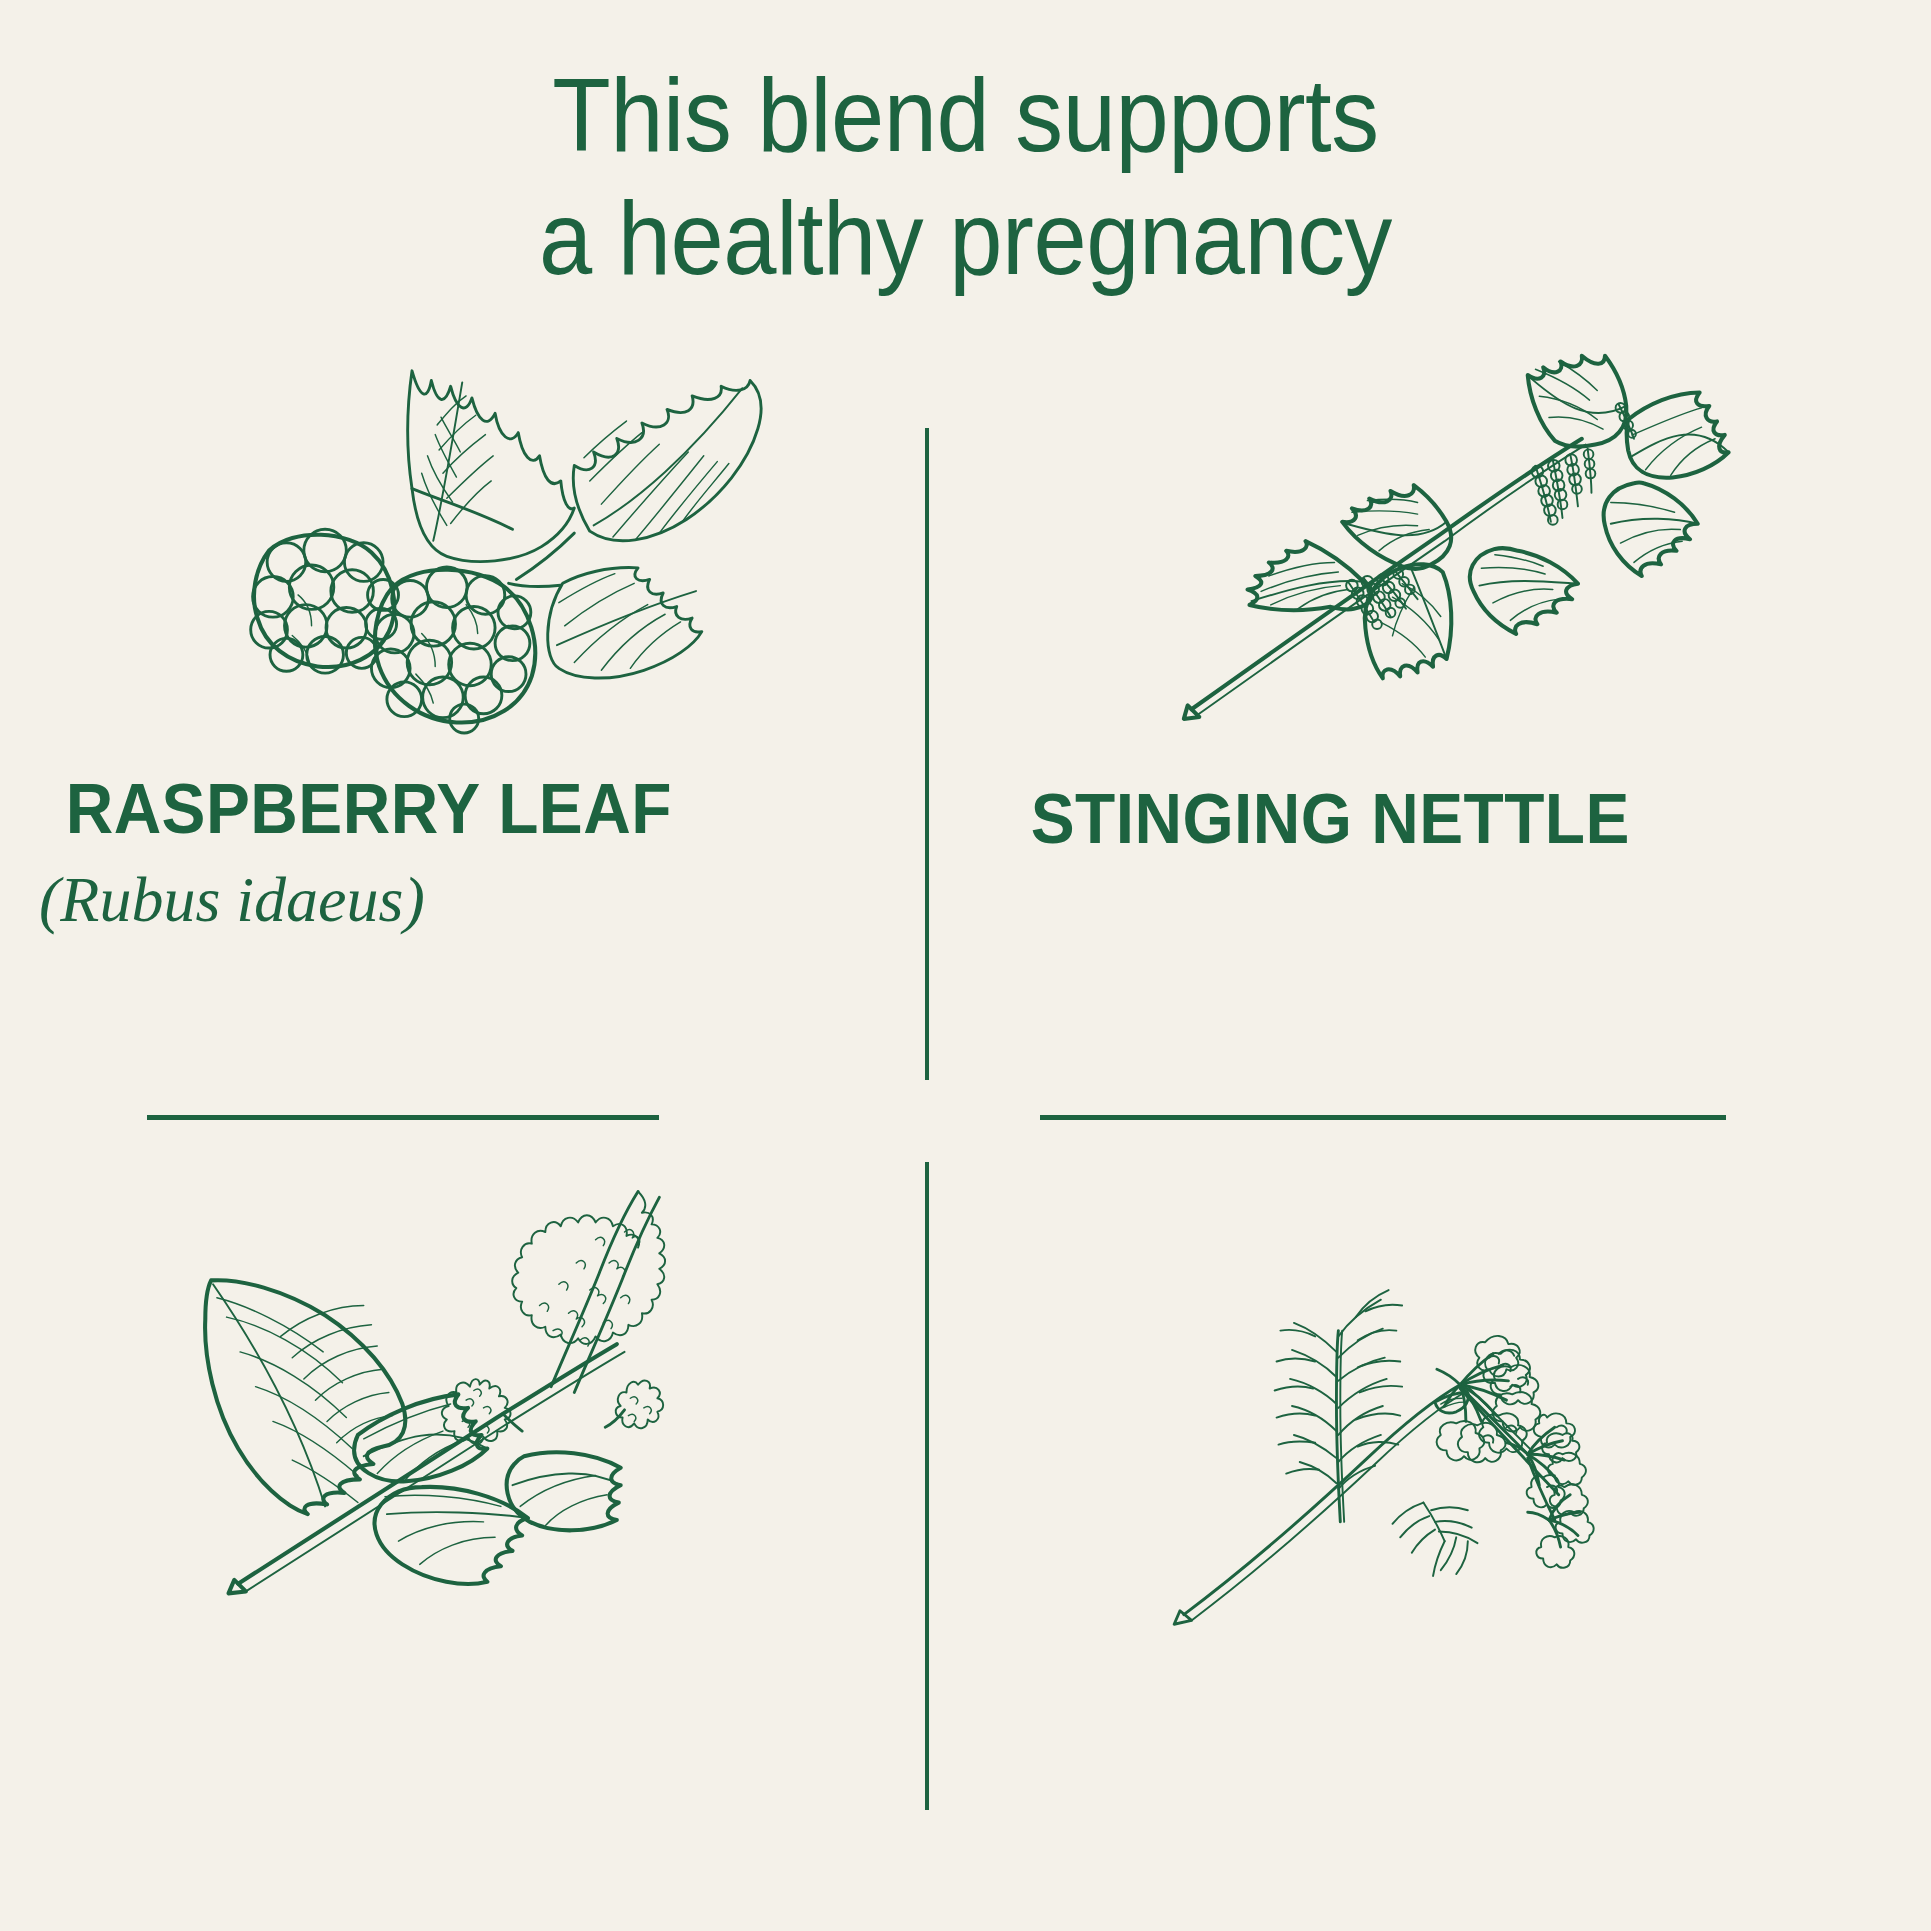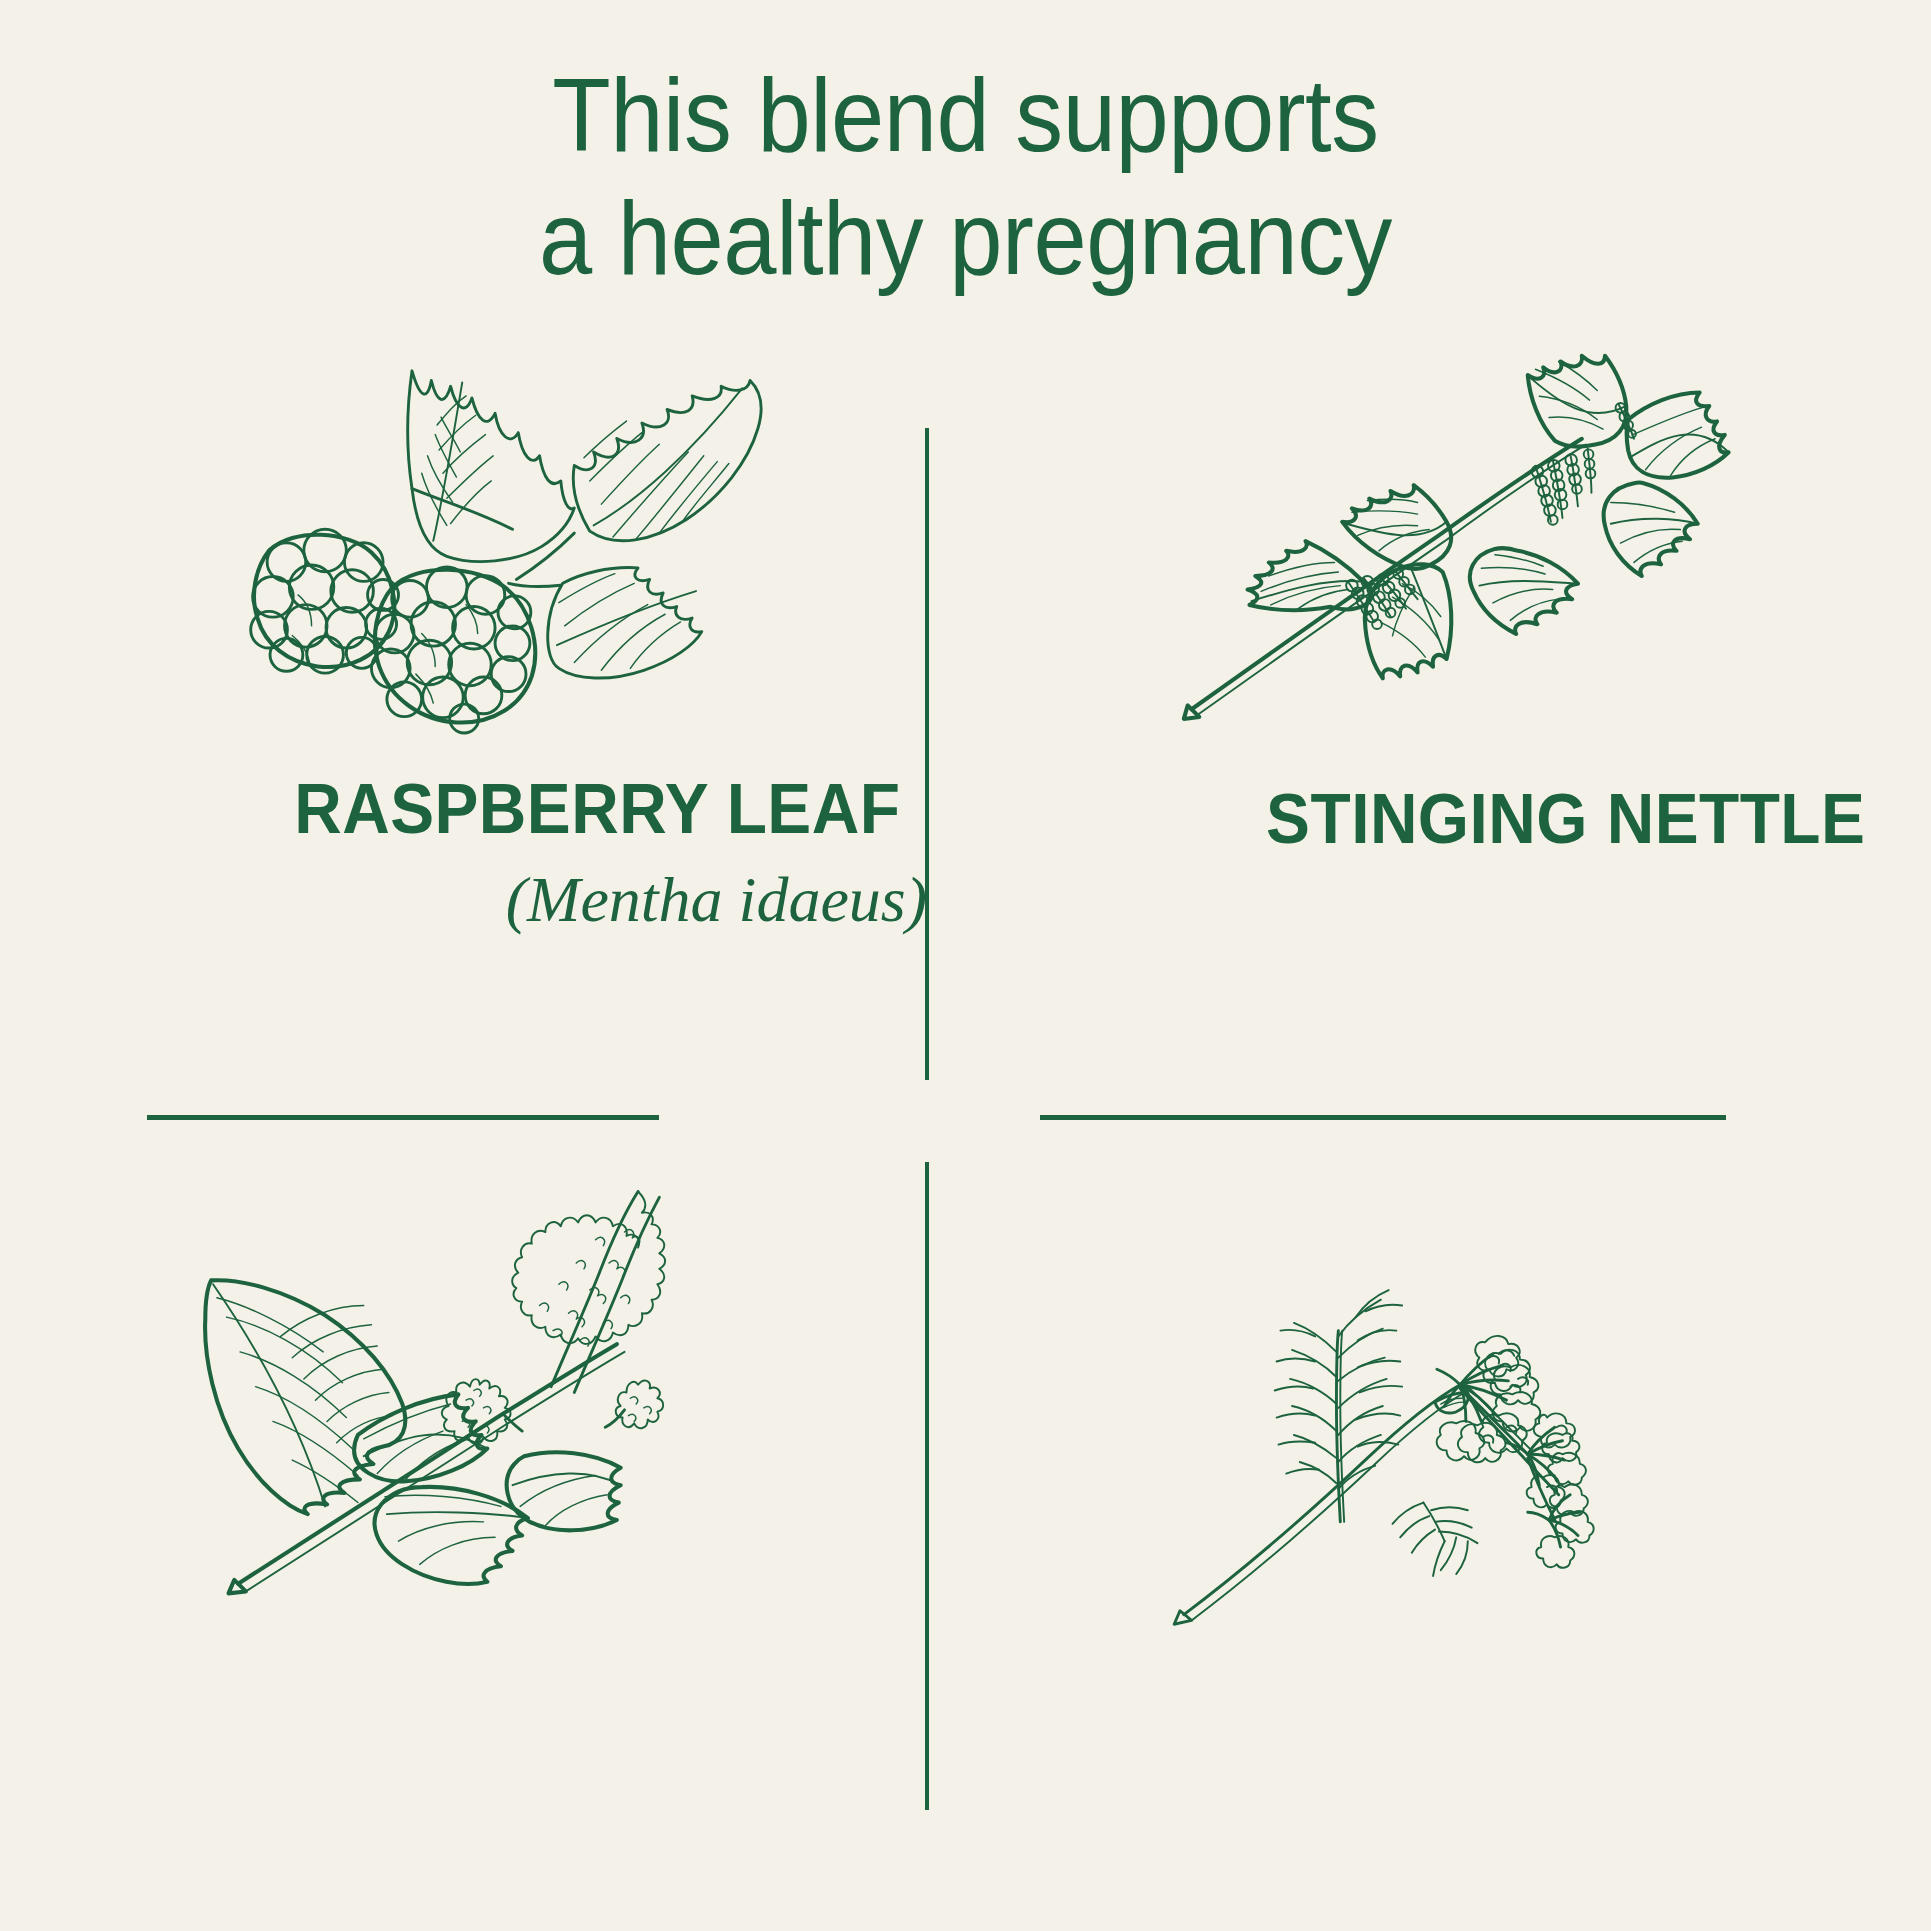--- a/index.html
+++ b/index.html
@@ -54,7 +54,7 @@
   }
   .art svg { width:100%; height:100%; overflow:visible; }
 
-  .label-block { text-align:right; margin-top:9.7px; width:100%; }
+  .label-block { text-align:left; margin-top:9.7px; width:100%; }
 
   .common-name {
     color:#1d6340;

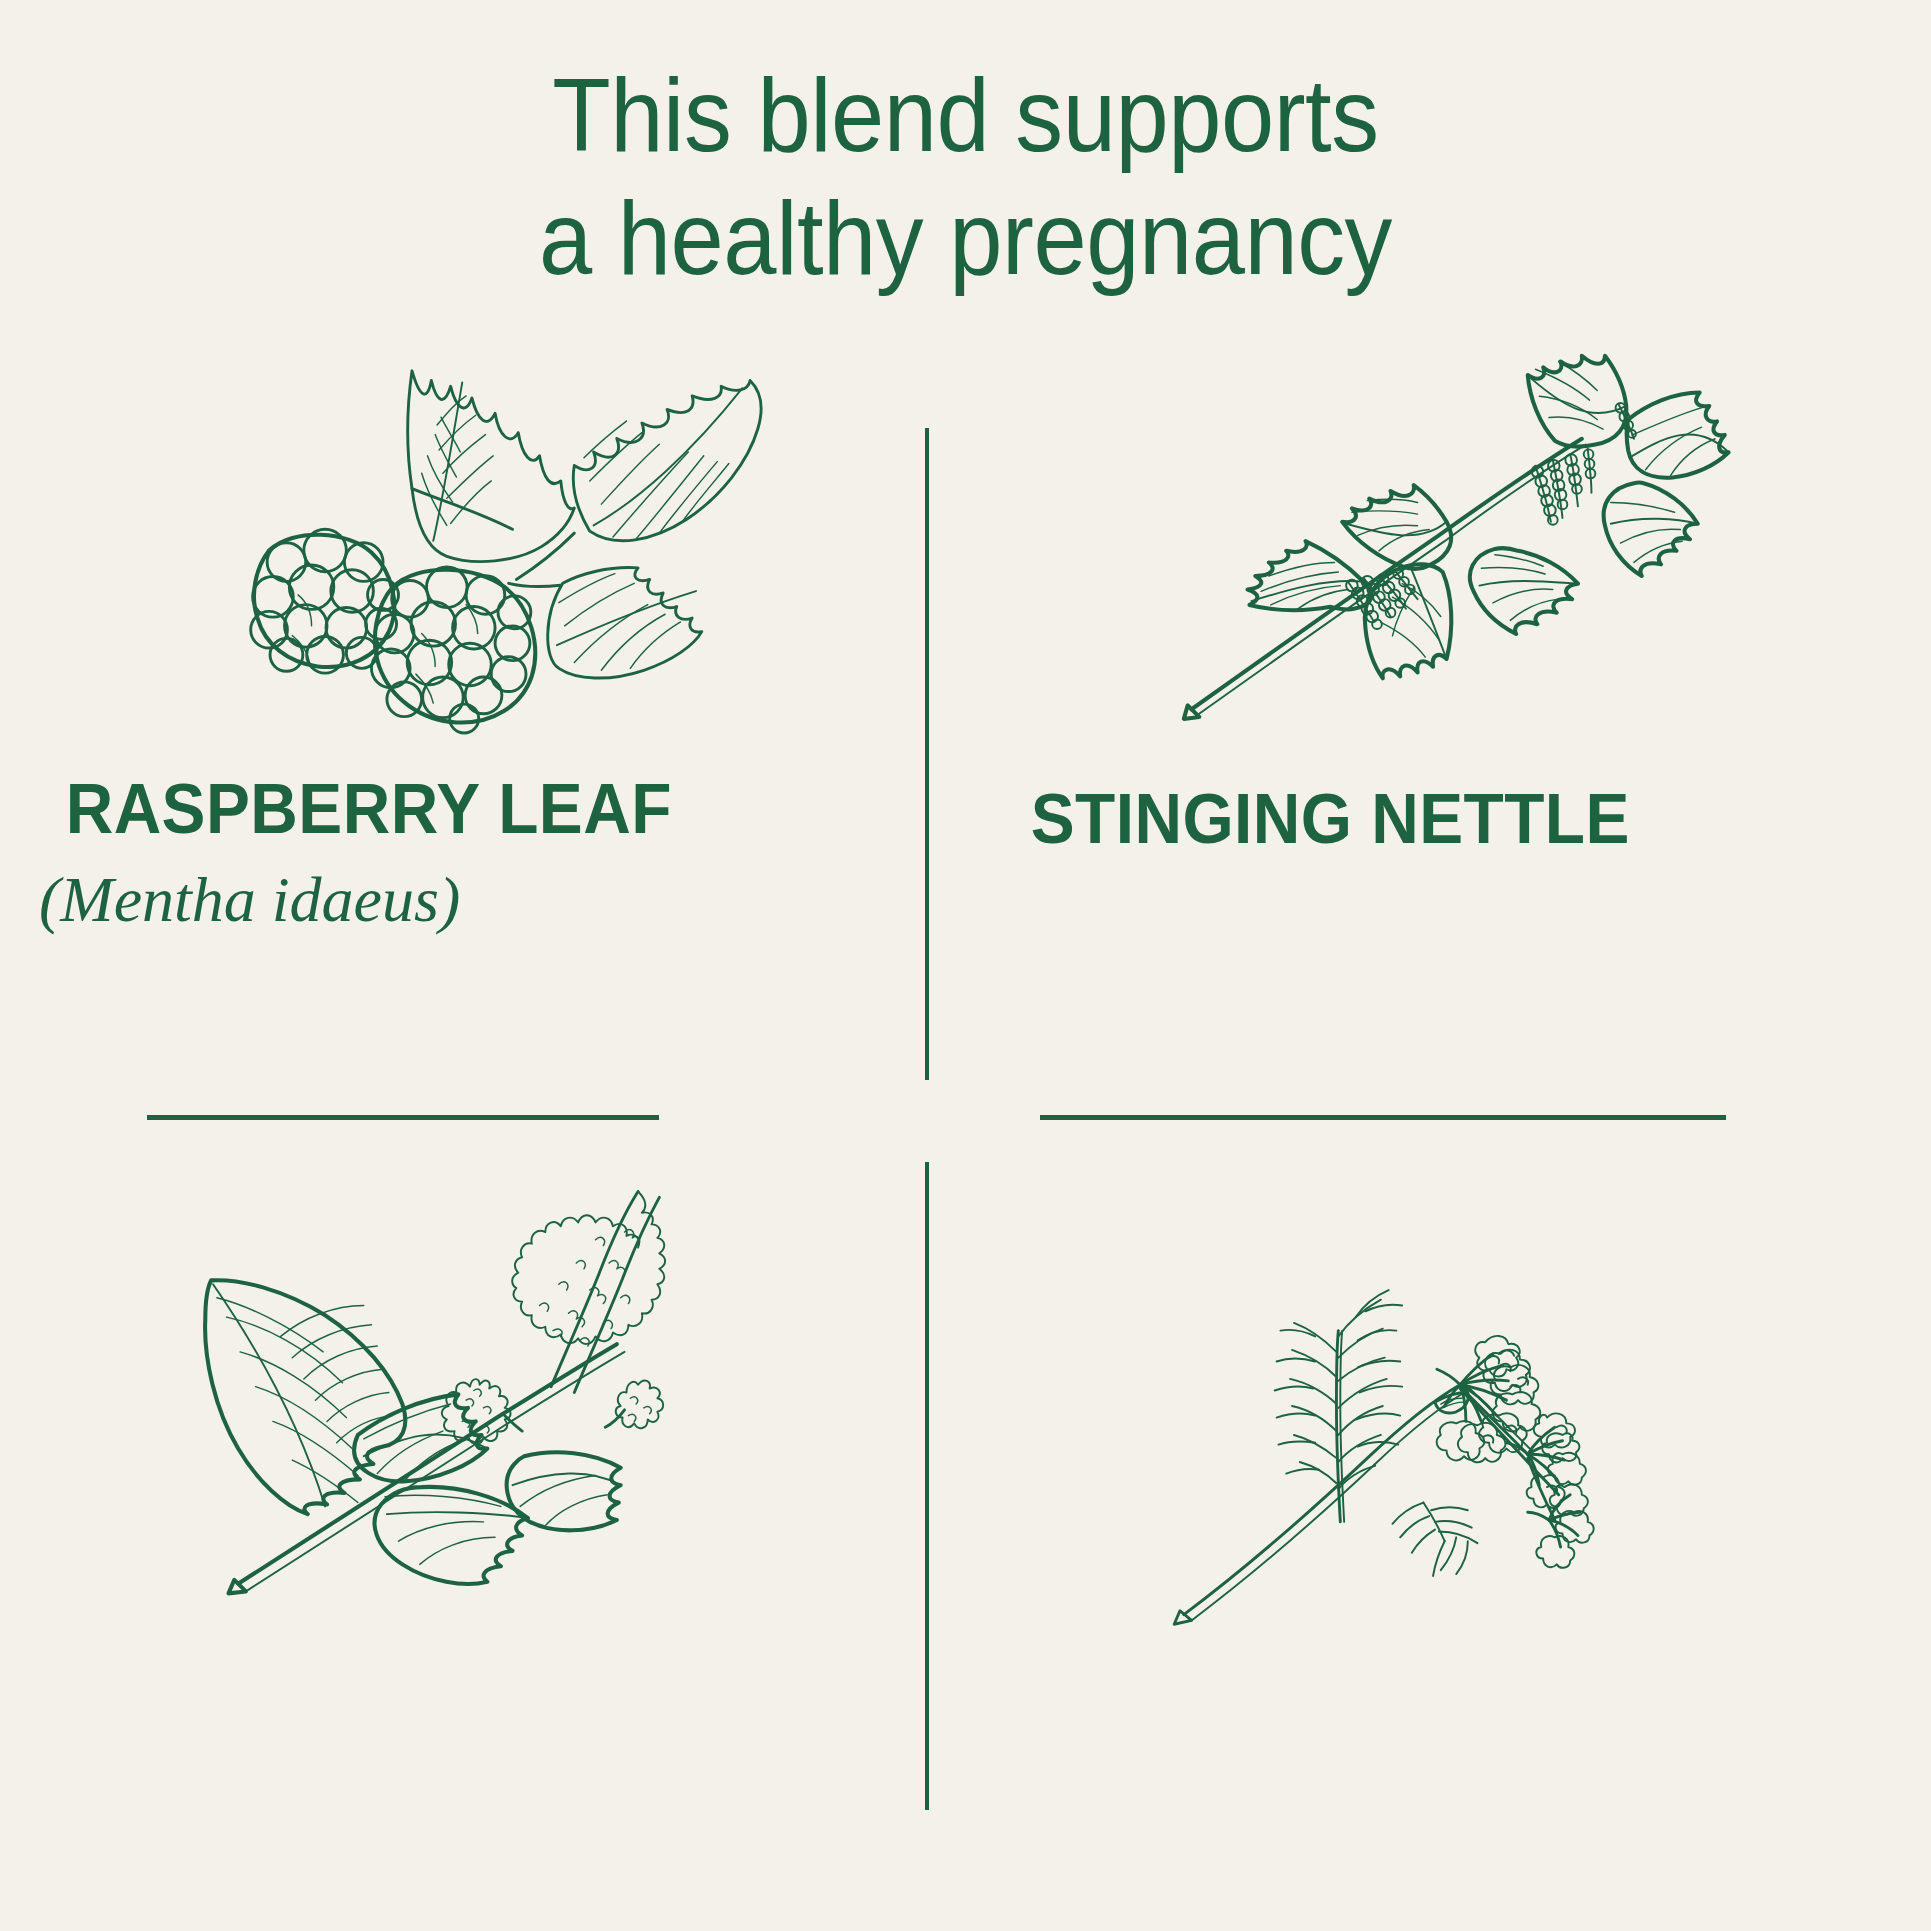--- a/index.html
+++ b/index.html
@@ -205,7 +205,7 @@
       </div>
       <div class="label-block">
         <div class="common-name">RASPBERRY LEAF</div>
-        <div class="latin-name">(Mentha idaeus)</div>
+        <div class="latin-name">(Rubus idaeus)</div>
       </div>
     </div>
 

